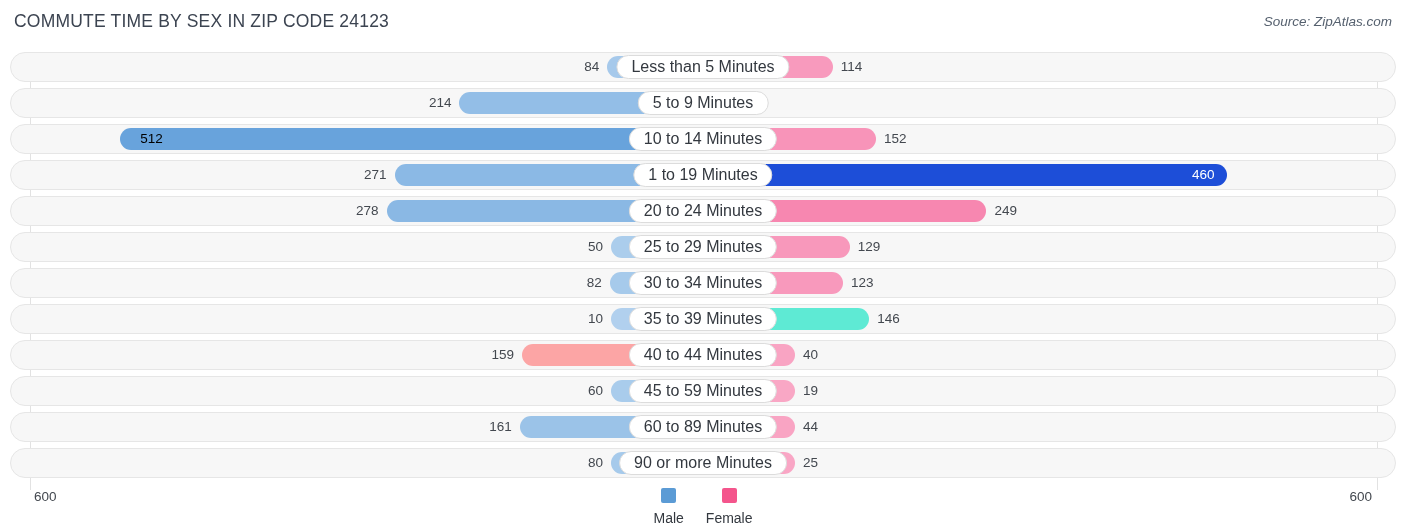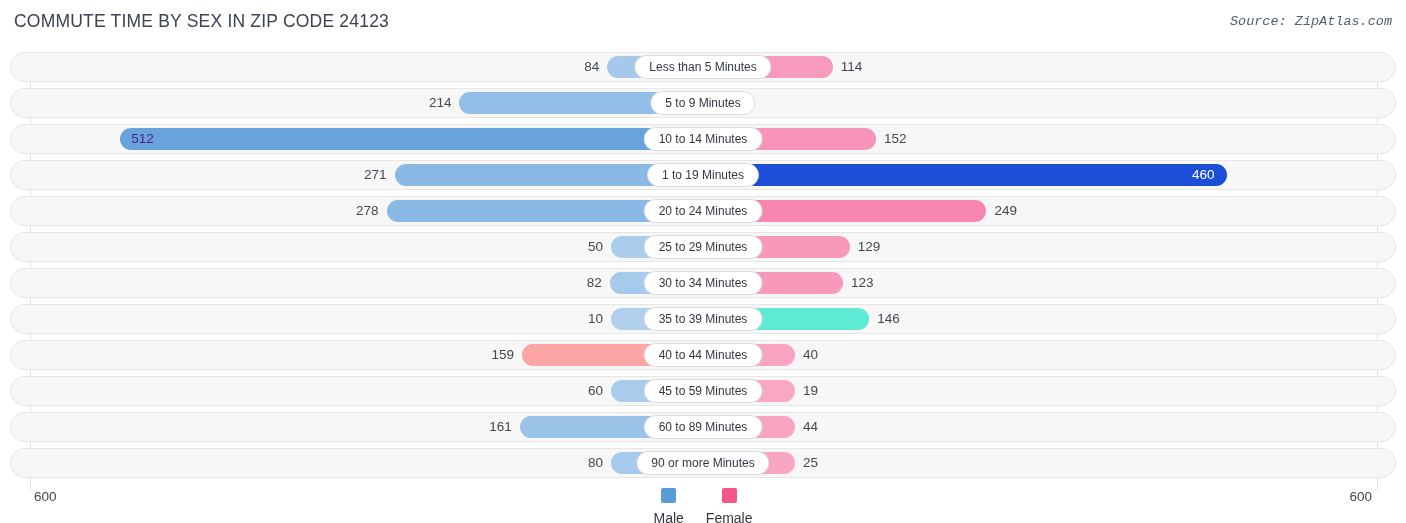--- a/index.html
+++ b/index.html
@@ -32,7 +32,6 @@
     font-style: italic;
     color: #55606e;
     white-space: nowrap;
-    font-family: Liberation Mono, monospace;
   }
 
   

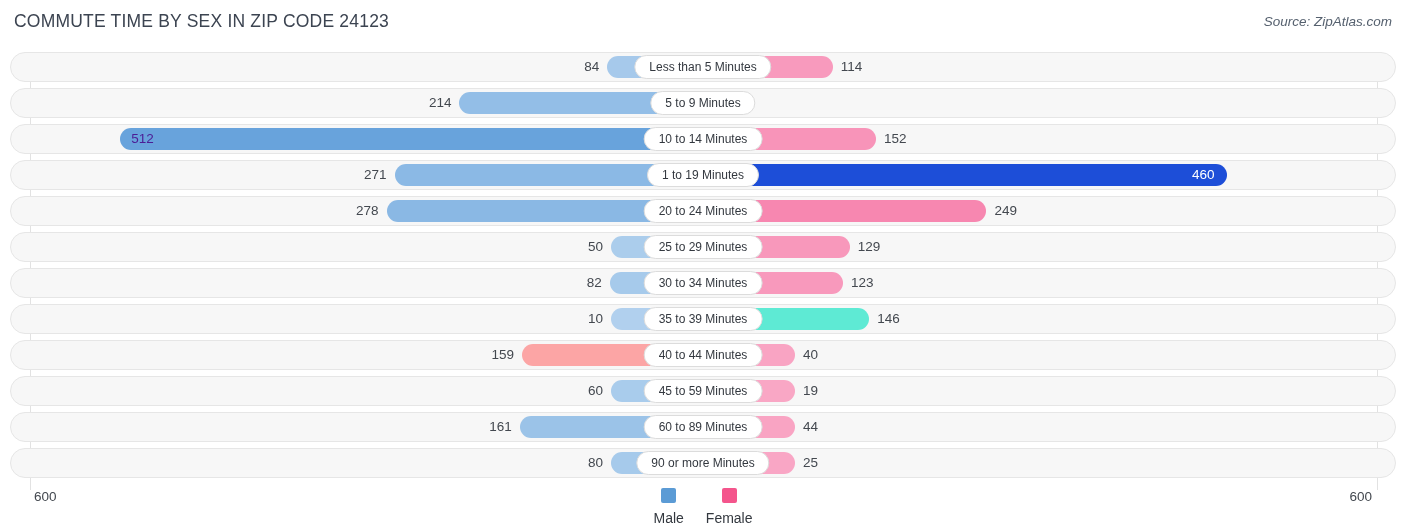--- a/index.html
+++ b/index.html
@@ -101,7 +101,7 @@
     background: #ffffff;
     border: 1px solid #dcdcdc;
     border-radius: 12px;
-    font-size: 12px;
+    font-size: 16px;
     color: #33383f;
     white-space: nowrap;
     z-index: 3;

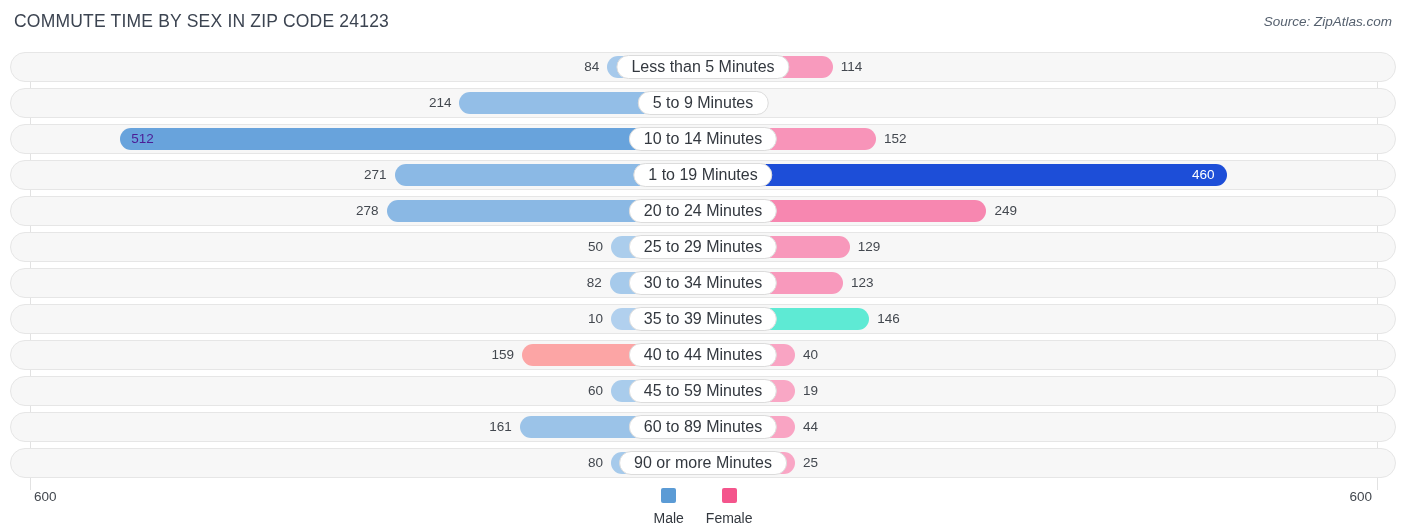--- a/index.html
+++ b/index.html
@@ -87,7 +87,7 @@
   }
   .val.outside-left  { right: 100%; margin-right: 8px; }
   .val.outside-right { left: 100%;  margin-left: 8px; }
-  .val.inside-left   { left: 11px;  color: #4c1d95; }
+  .val.inside-left   { left: 20px;  color: #000000; }
   .val.inside-right  { right: 12px; color: #ffffff; }
 
   .cat-pill {

